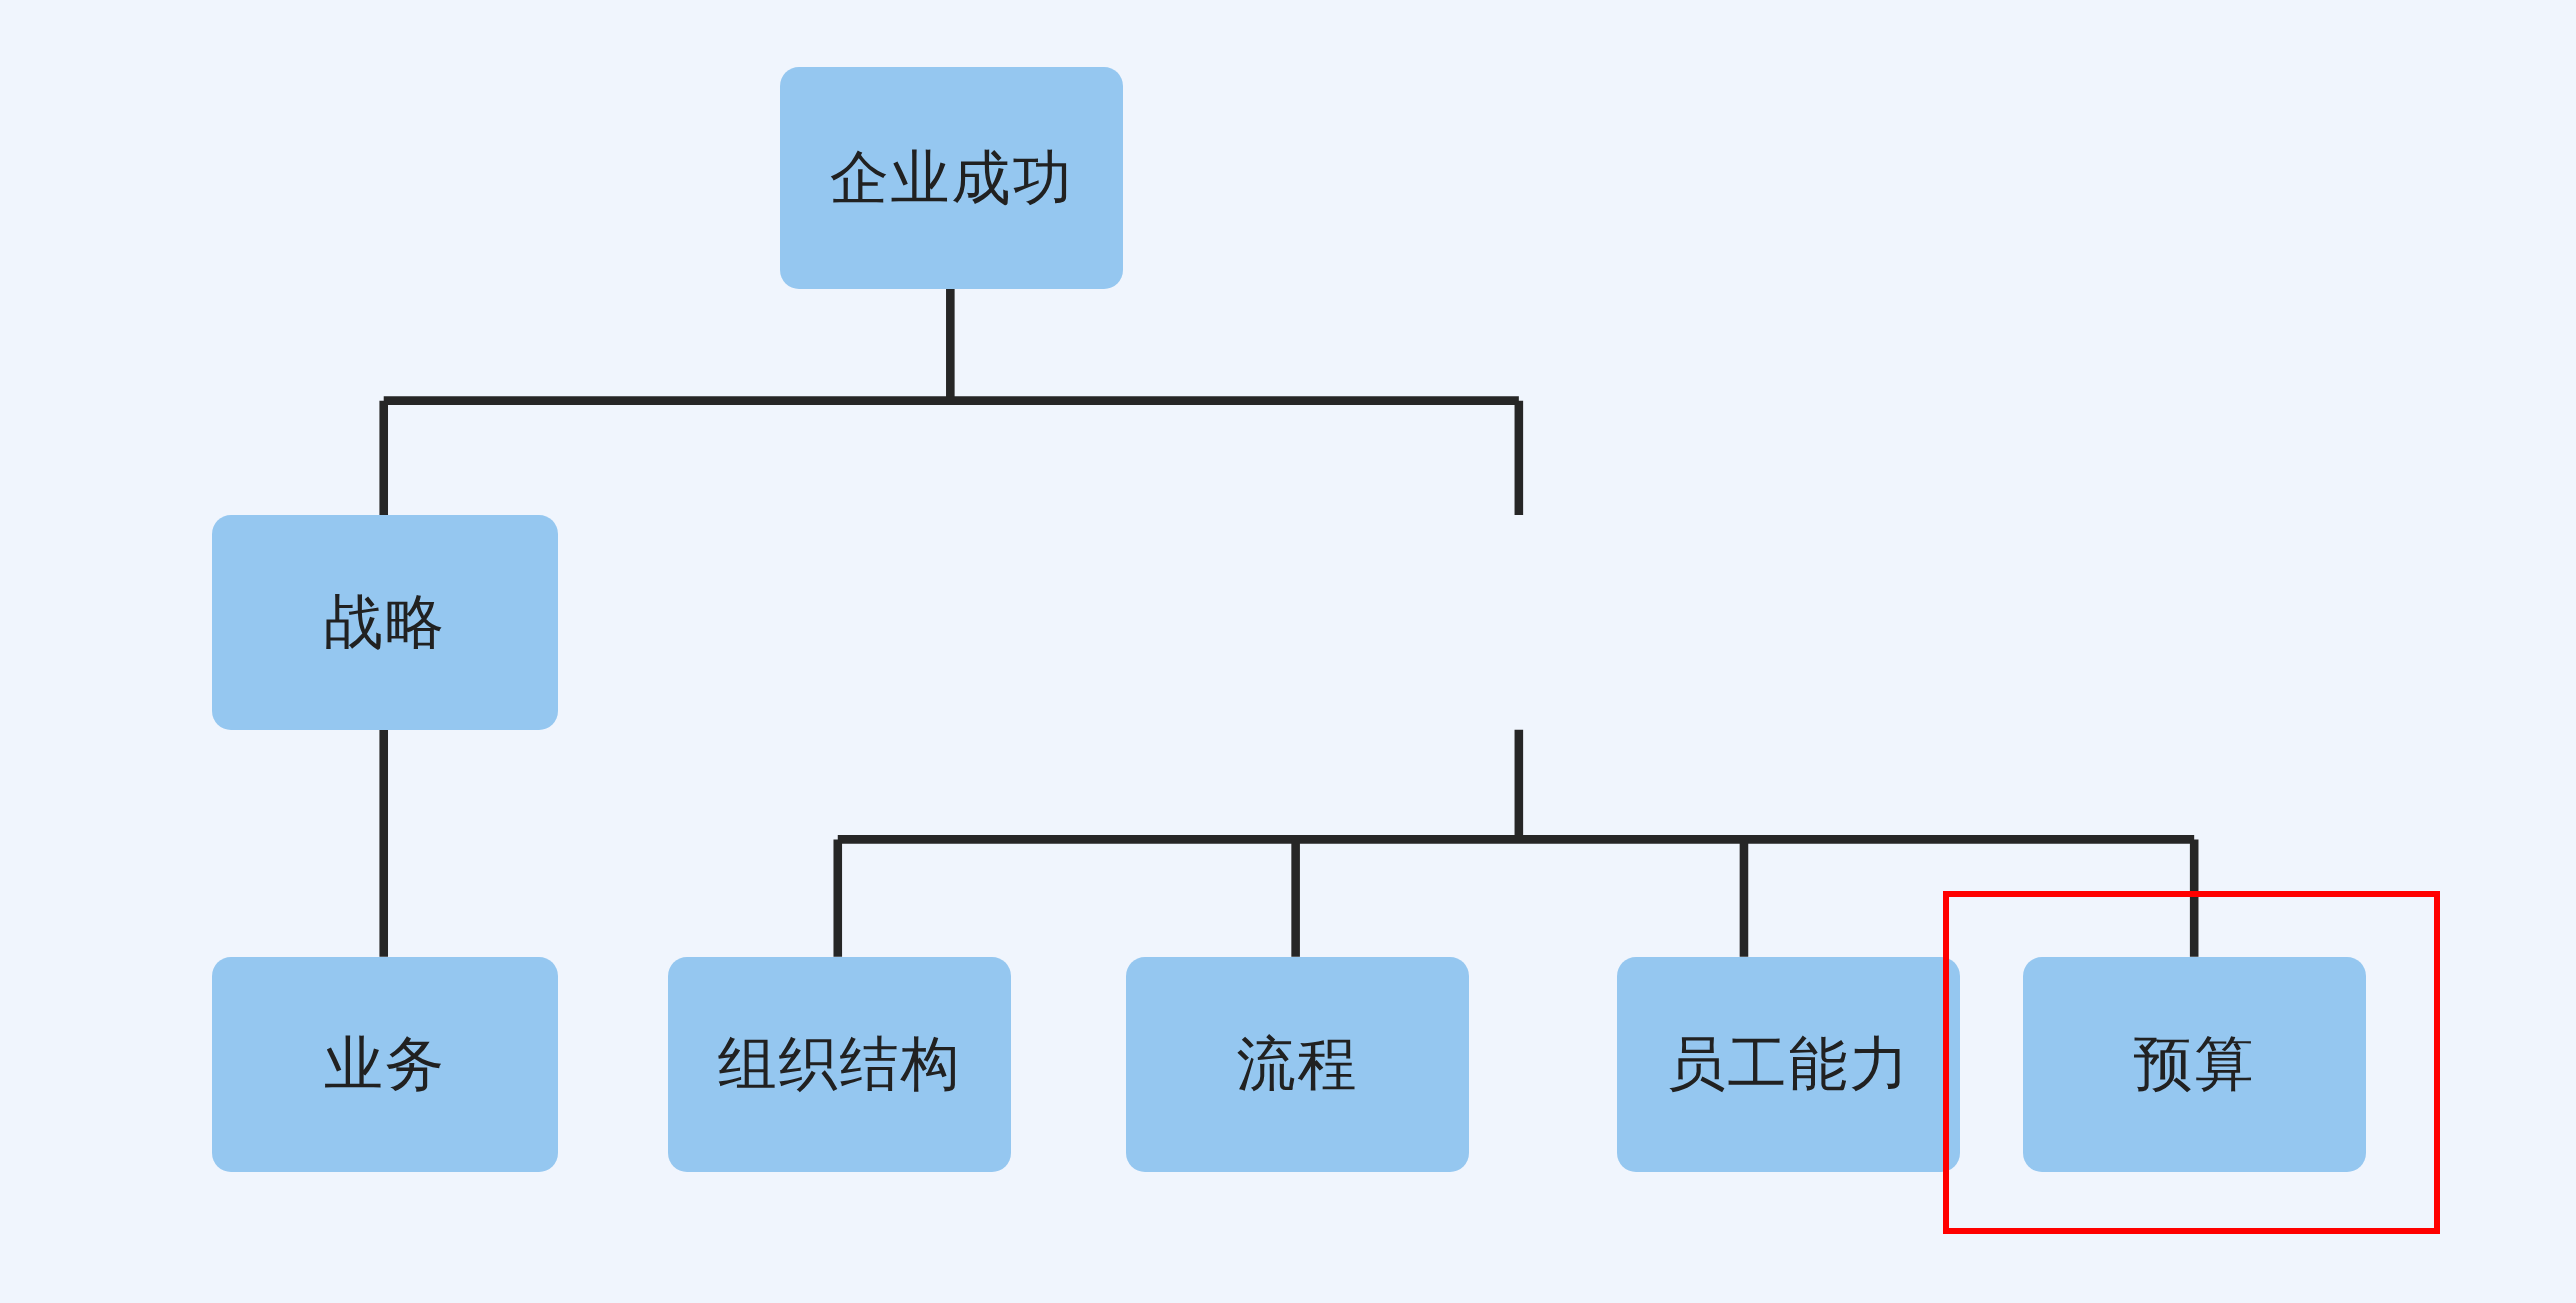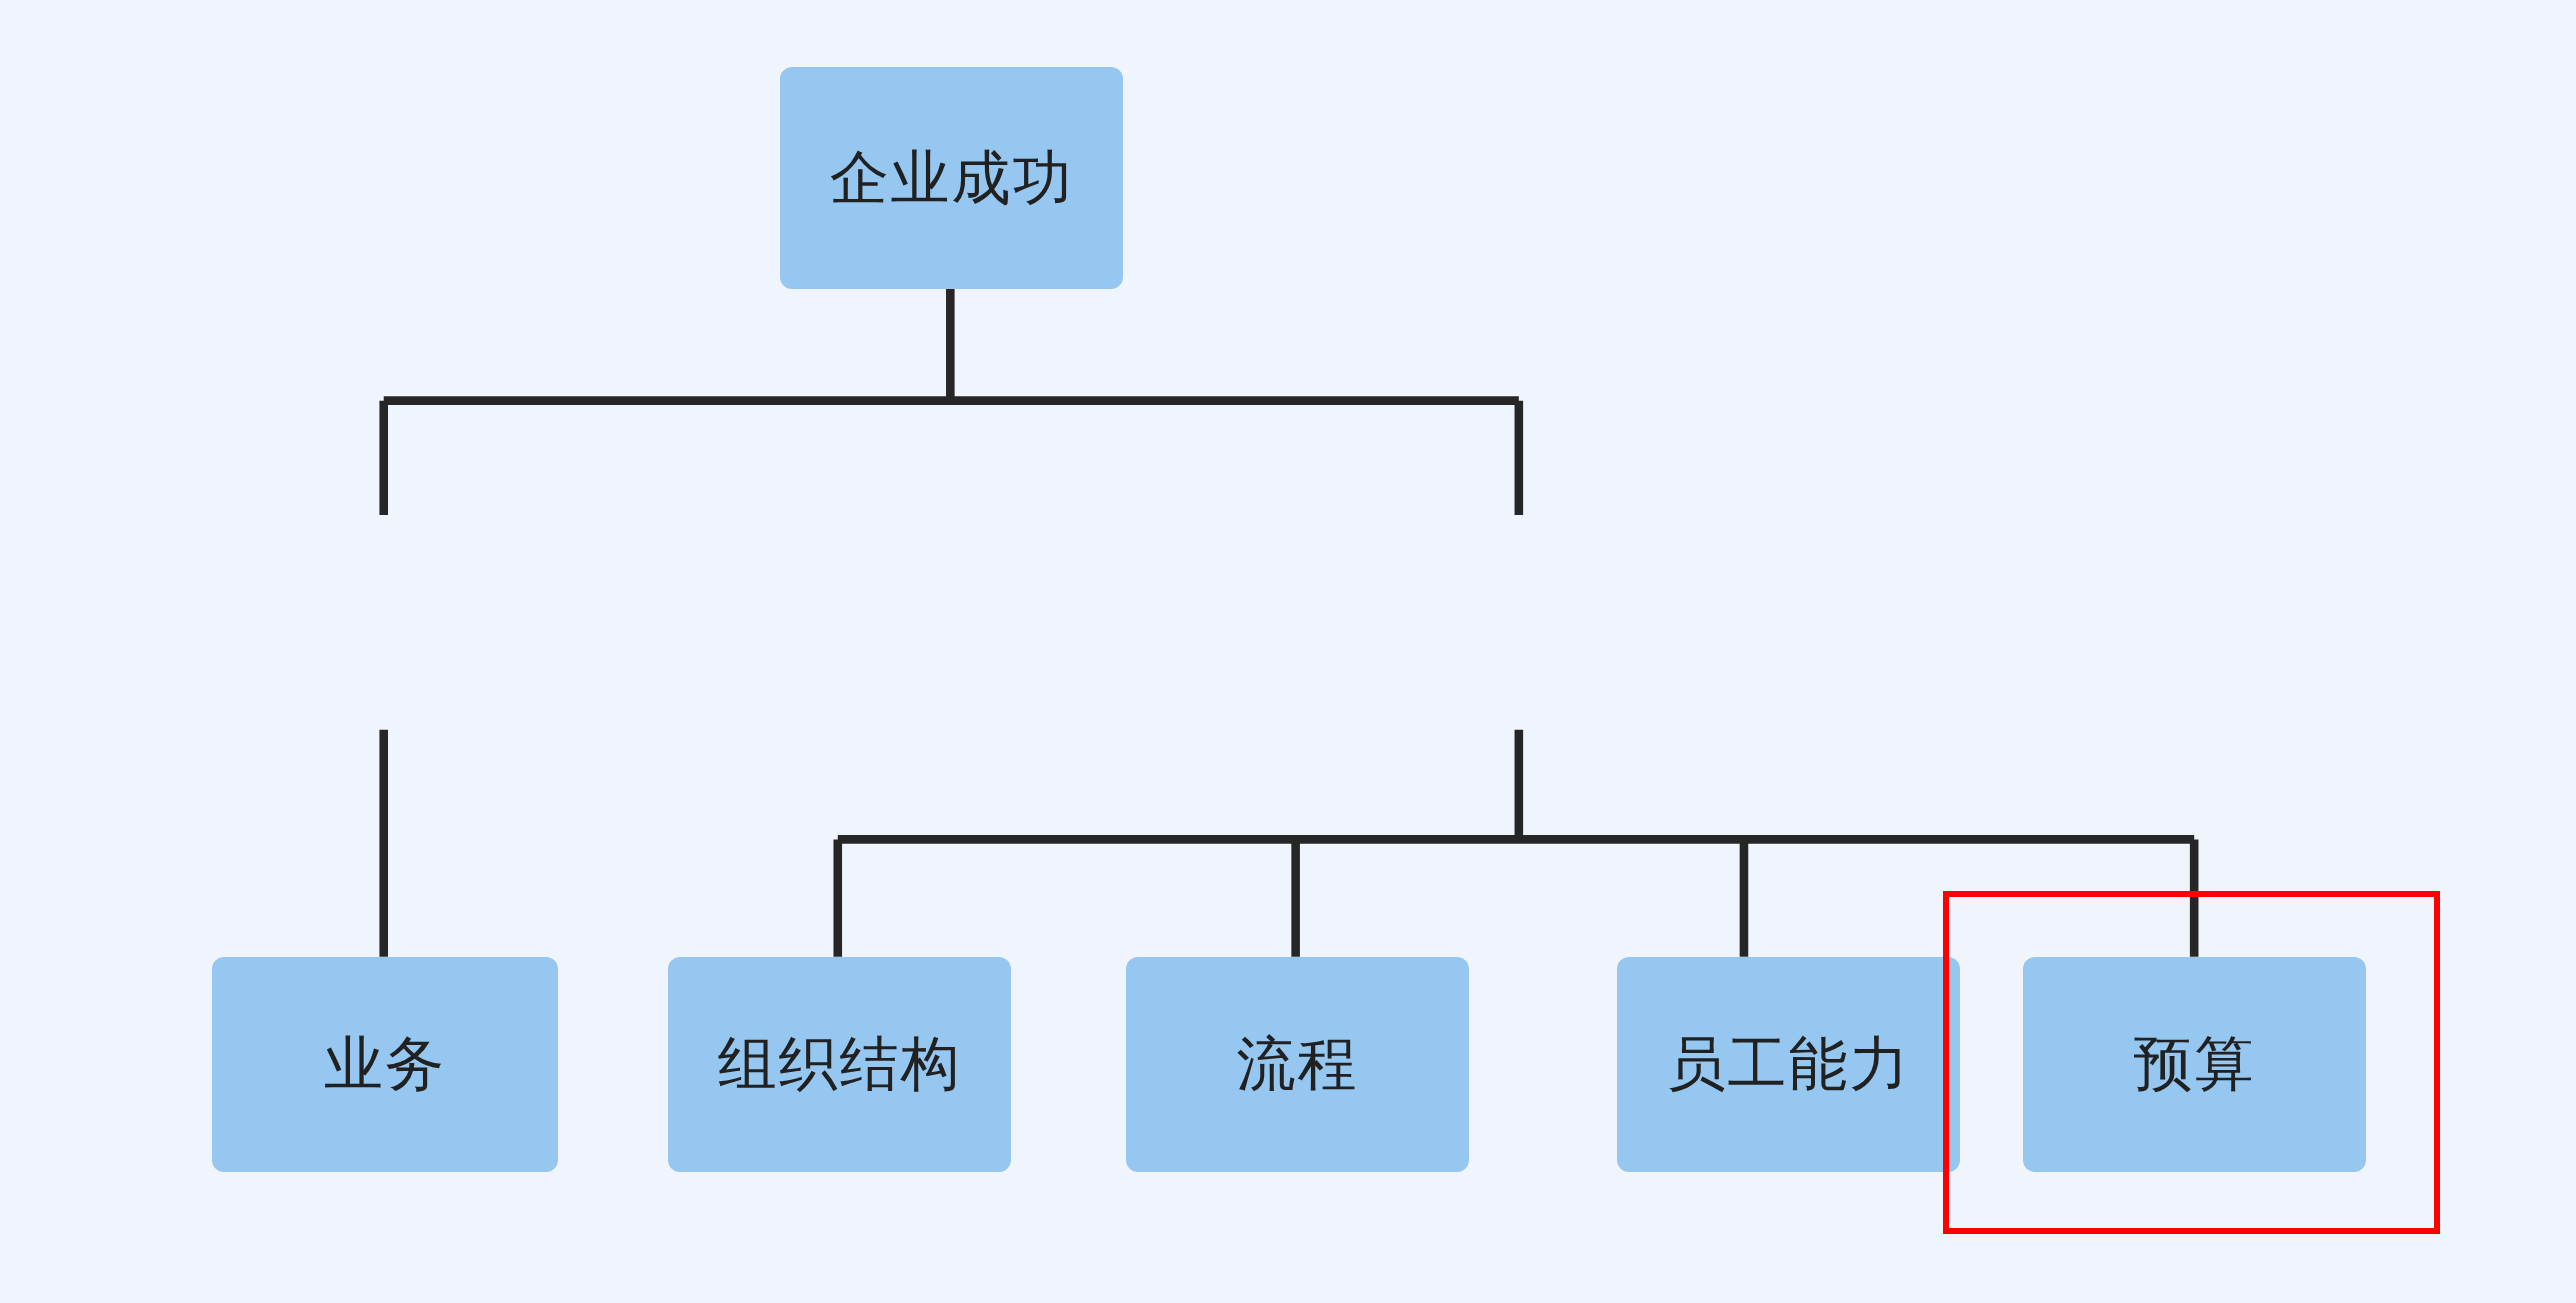--- a/index.html
+++ b/index.html
@@ -31,7 +31,7 @@
   .node {
     position: absolute;
     background: #95c7f0;
-    border-radius: 12px;
+    border-radius: 19px;
     display: flex;
     align-items: center;
     justify-content: center;

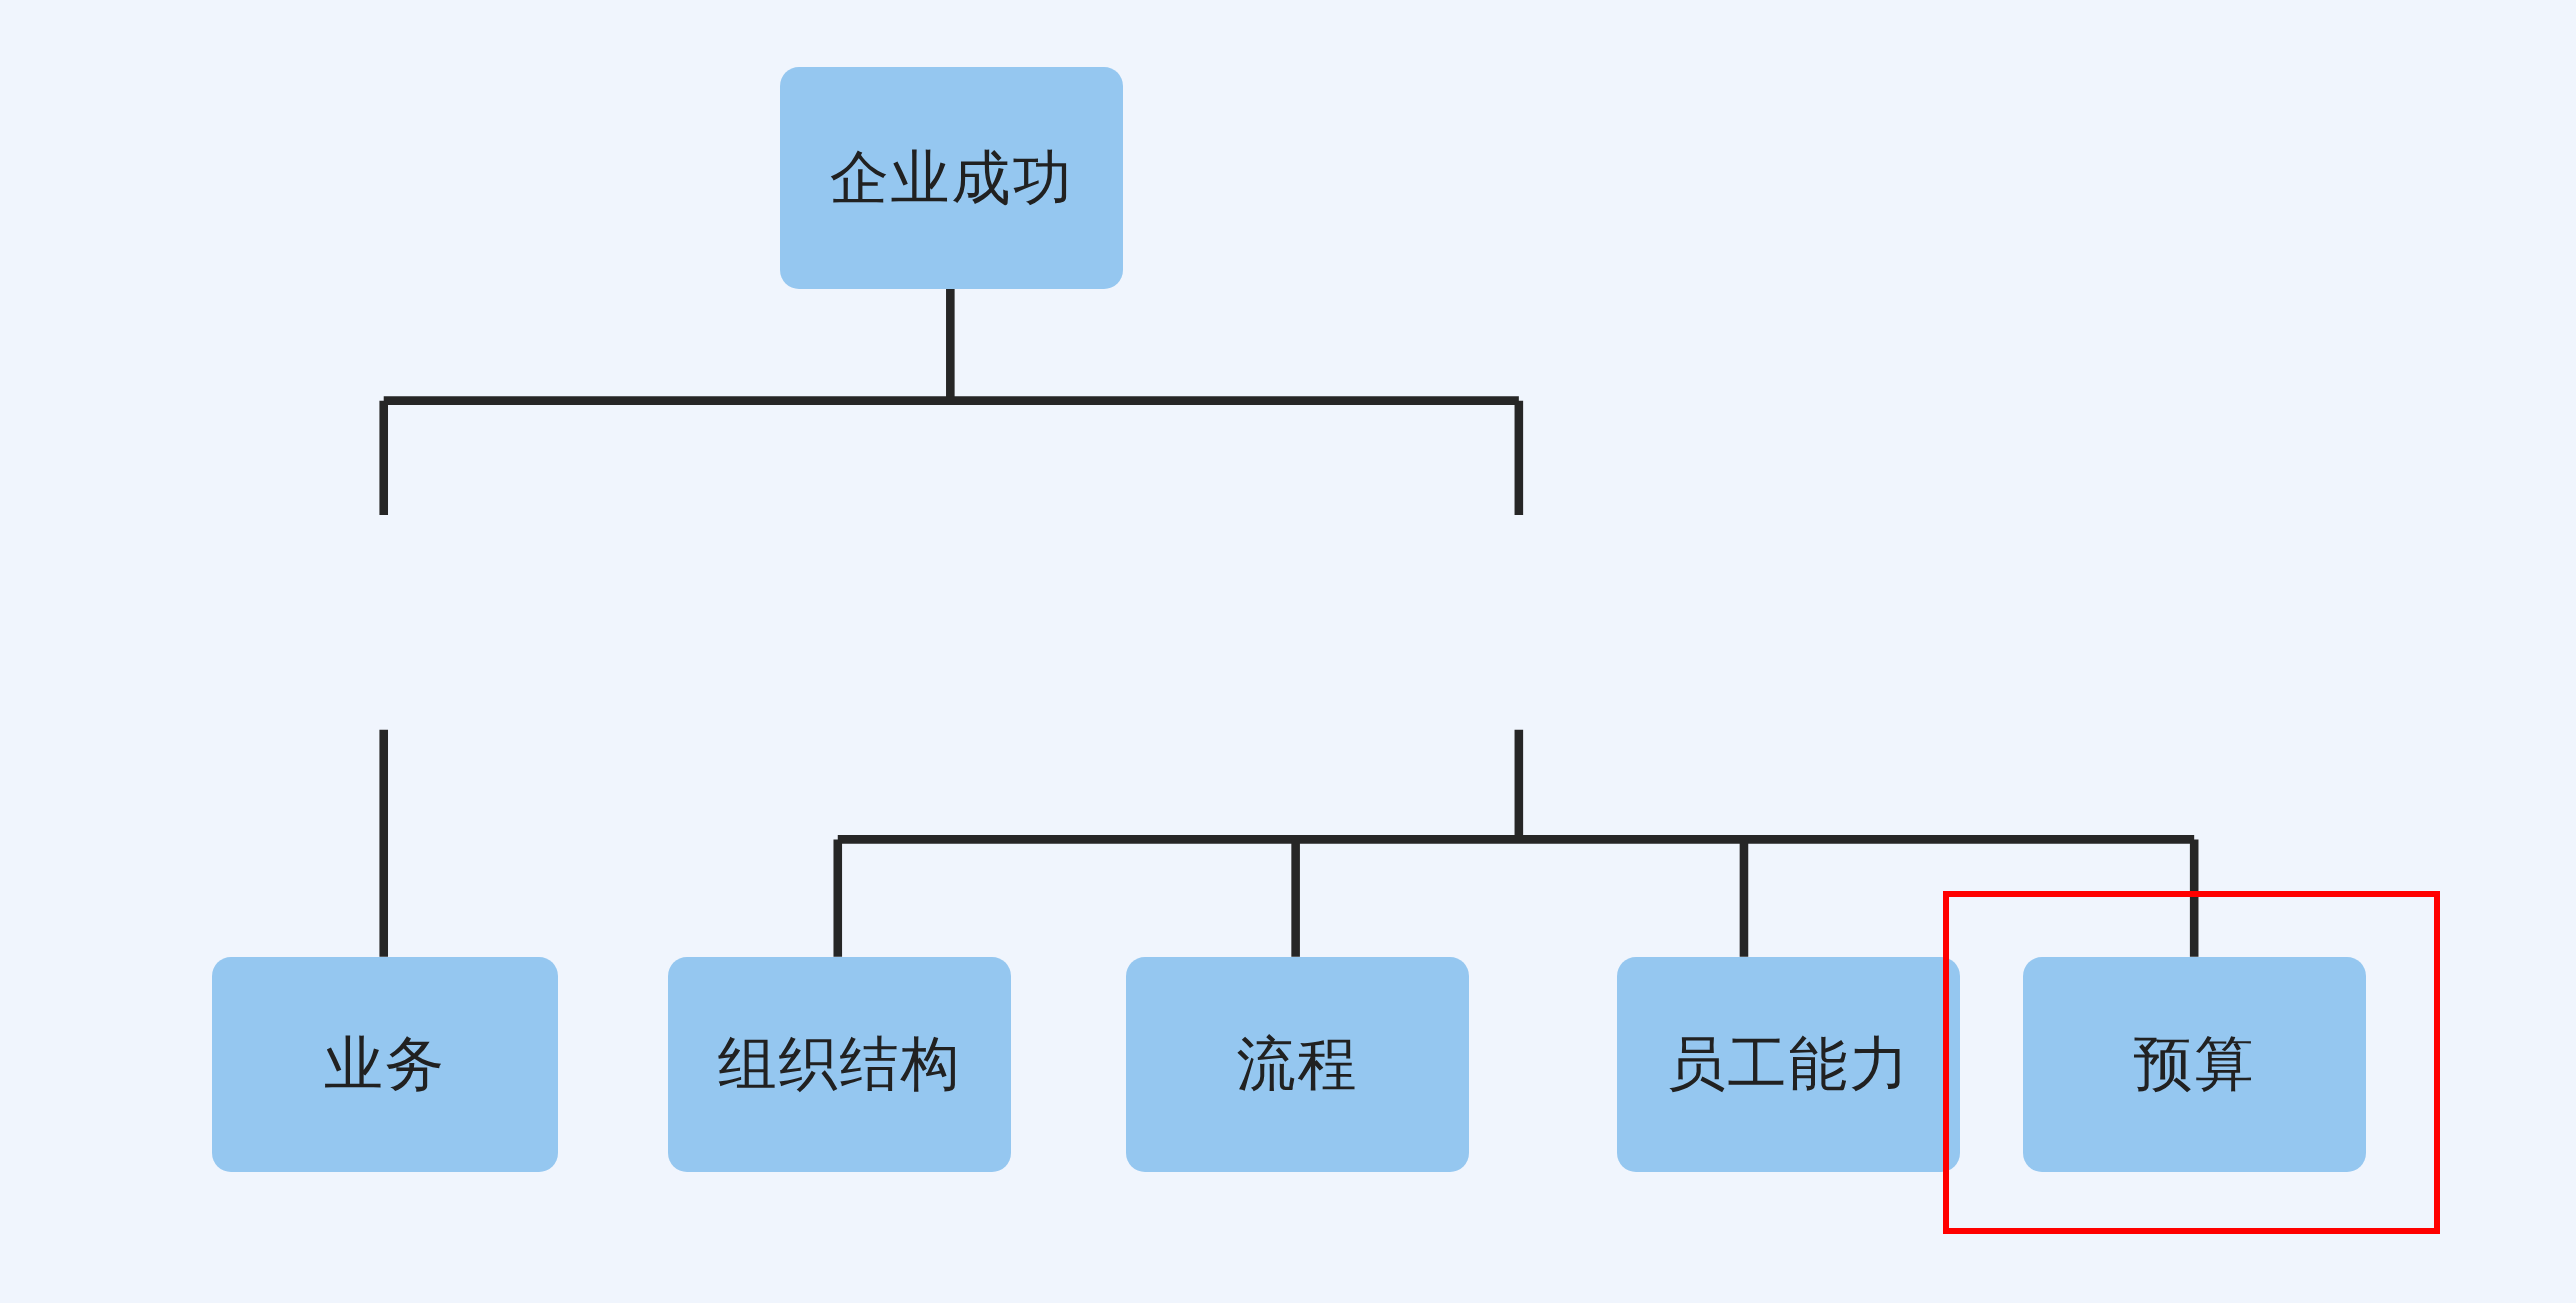--- a/index.html
+++ b/index.html
@@ -86,6 +86,9 @@
     <span class="node-label" style="color: rgb(33, 33, 33);">企业成功</span>
   </div>
 
+  <div class="node" style="left: 212px; top: 515px; width: 346px; height: 215px; background: rgb(149, 199, 240);">
+    <span class="node-label" style="color: rgb(33, 33, 33);">战略</span>
+  </div>
 
 
   <div class="node" style="left: 668px; top: 957px; width: 343px; height: 215px; background: rgb(149, 199, 240);">

